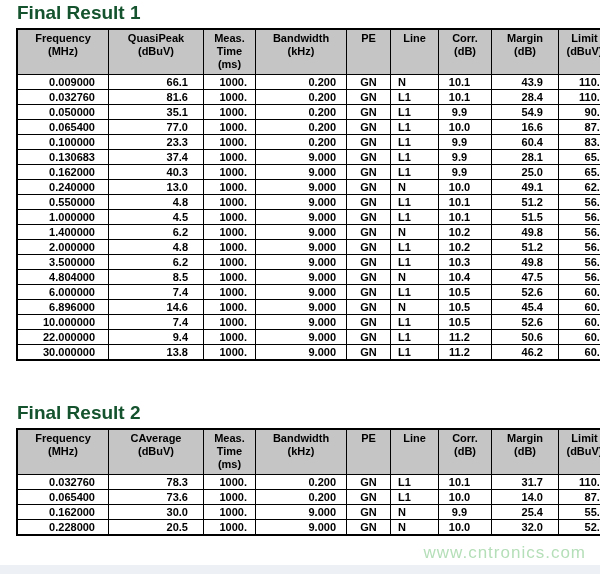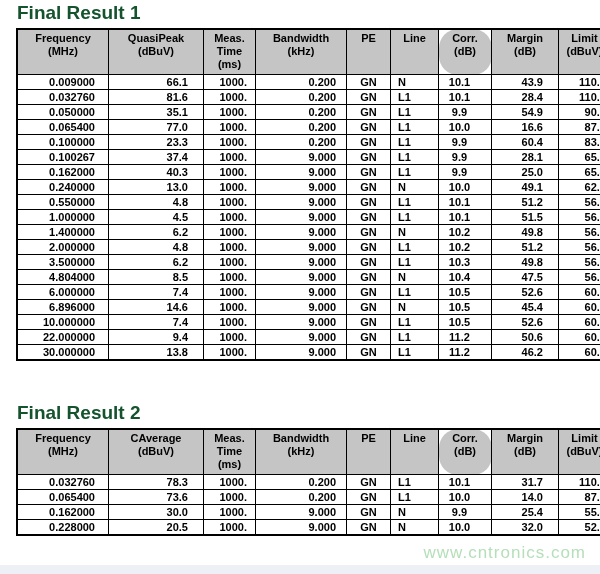--- a/index.html
+++ b/index.html
@@ -65,7 +65,7 @@
   .c3 { width: 88px; }
   .c4 { width: 41px; }
   .c5 { width: 45px; }
-  .c6 { width: 50px; border-radius: 19px; }
+  .c6 { width: 50px; }
   .c7 { width: 64px; }
   .c8 { width: 49px; }
   

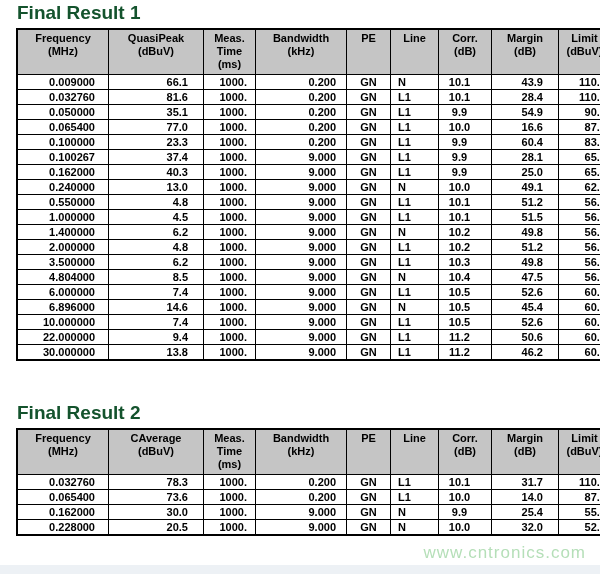--- a/index.html
+++ b/index.html
@@ -183,7 +183,7 @@
             <td class="c8">83.7</td>
           </tr>
           <tr>
-            <td class="c0">0.100267</td>
+            <td class="c0">0.130683</td>
             <td class="c1">37.4</td>
             <td class="c2">1000.</td>
             <td class="c3">9.000</td>

